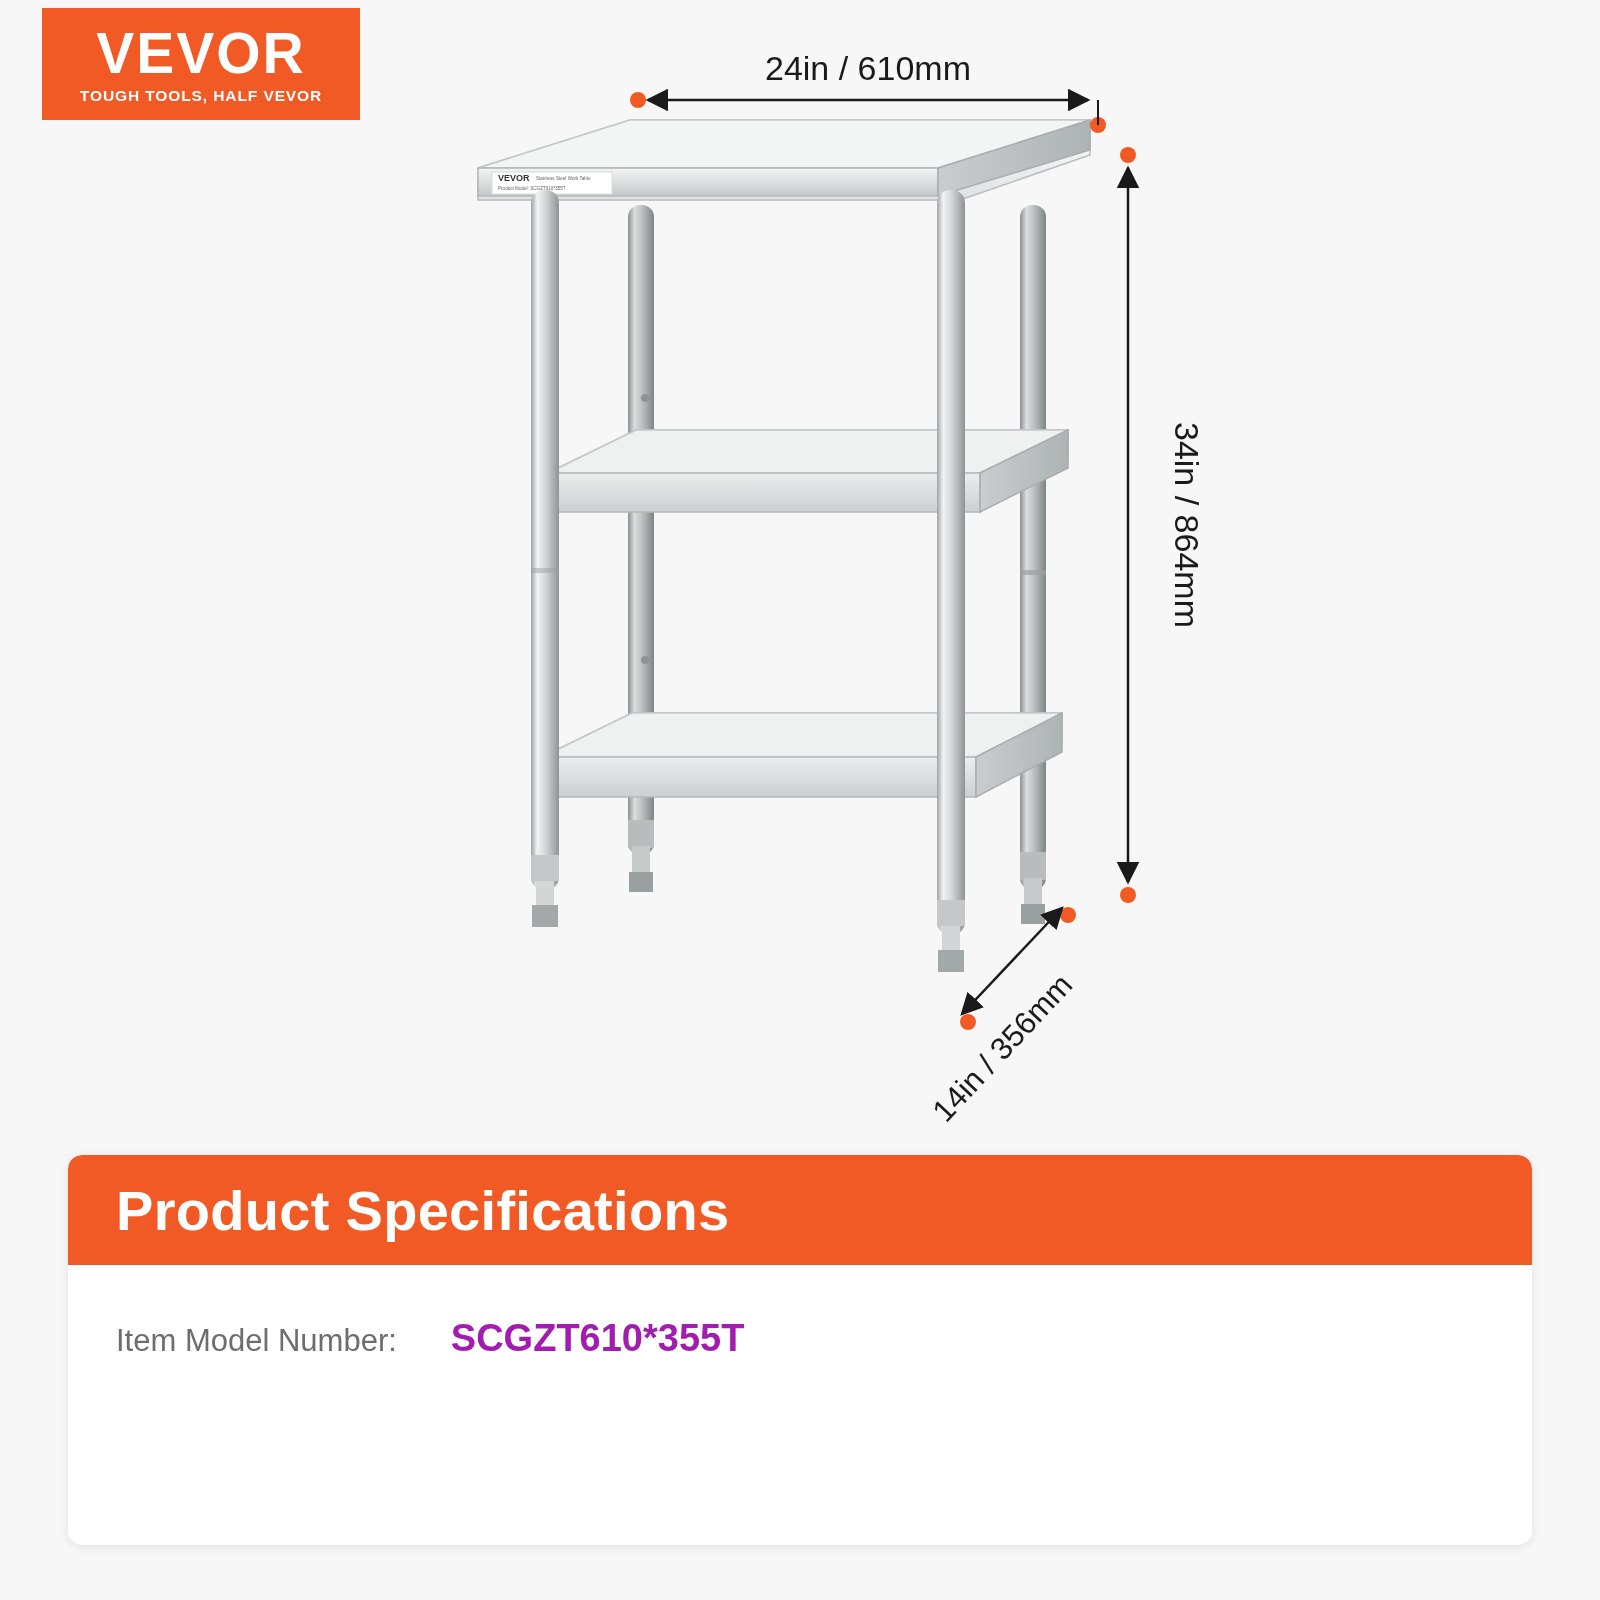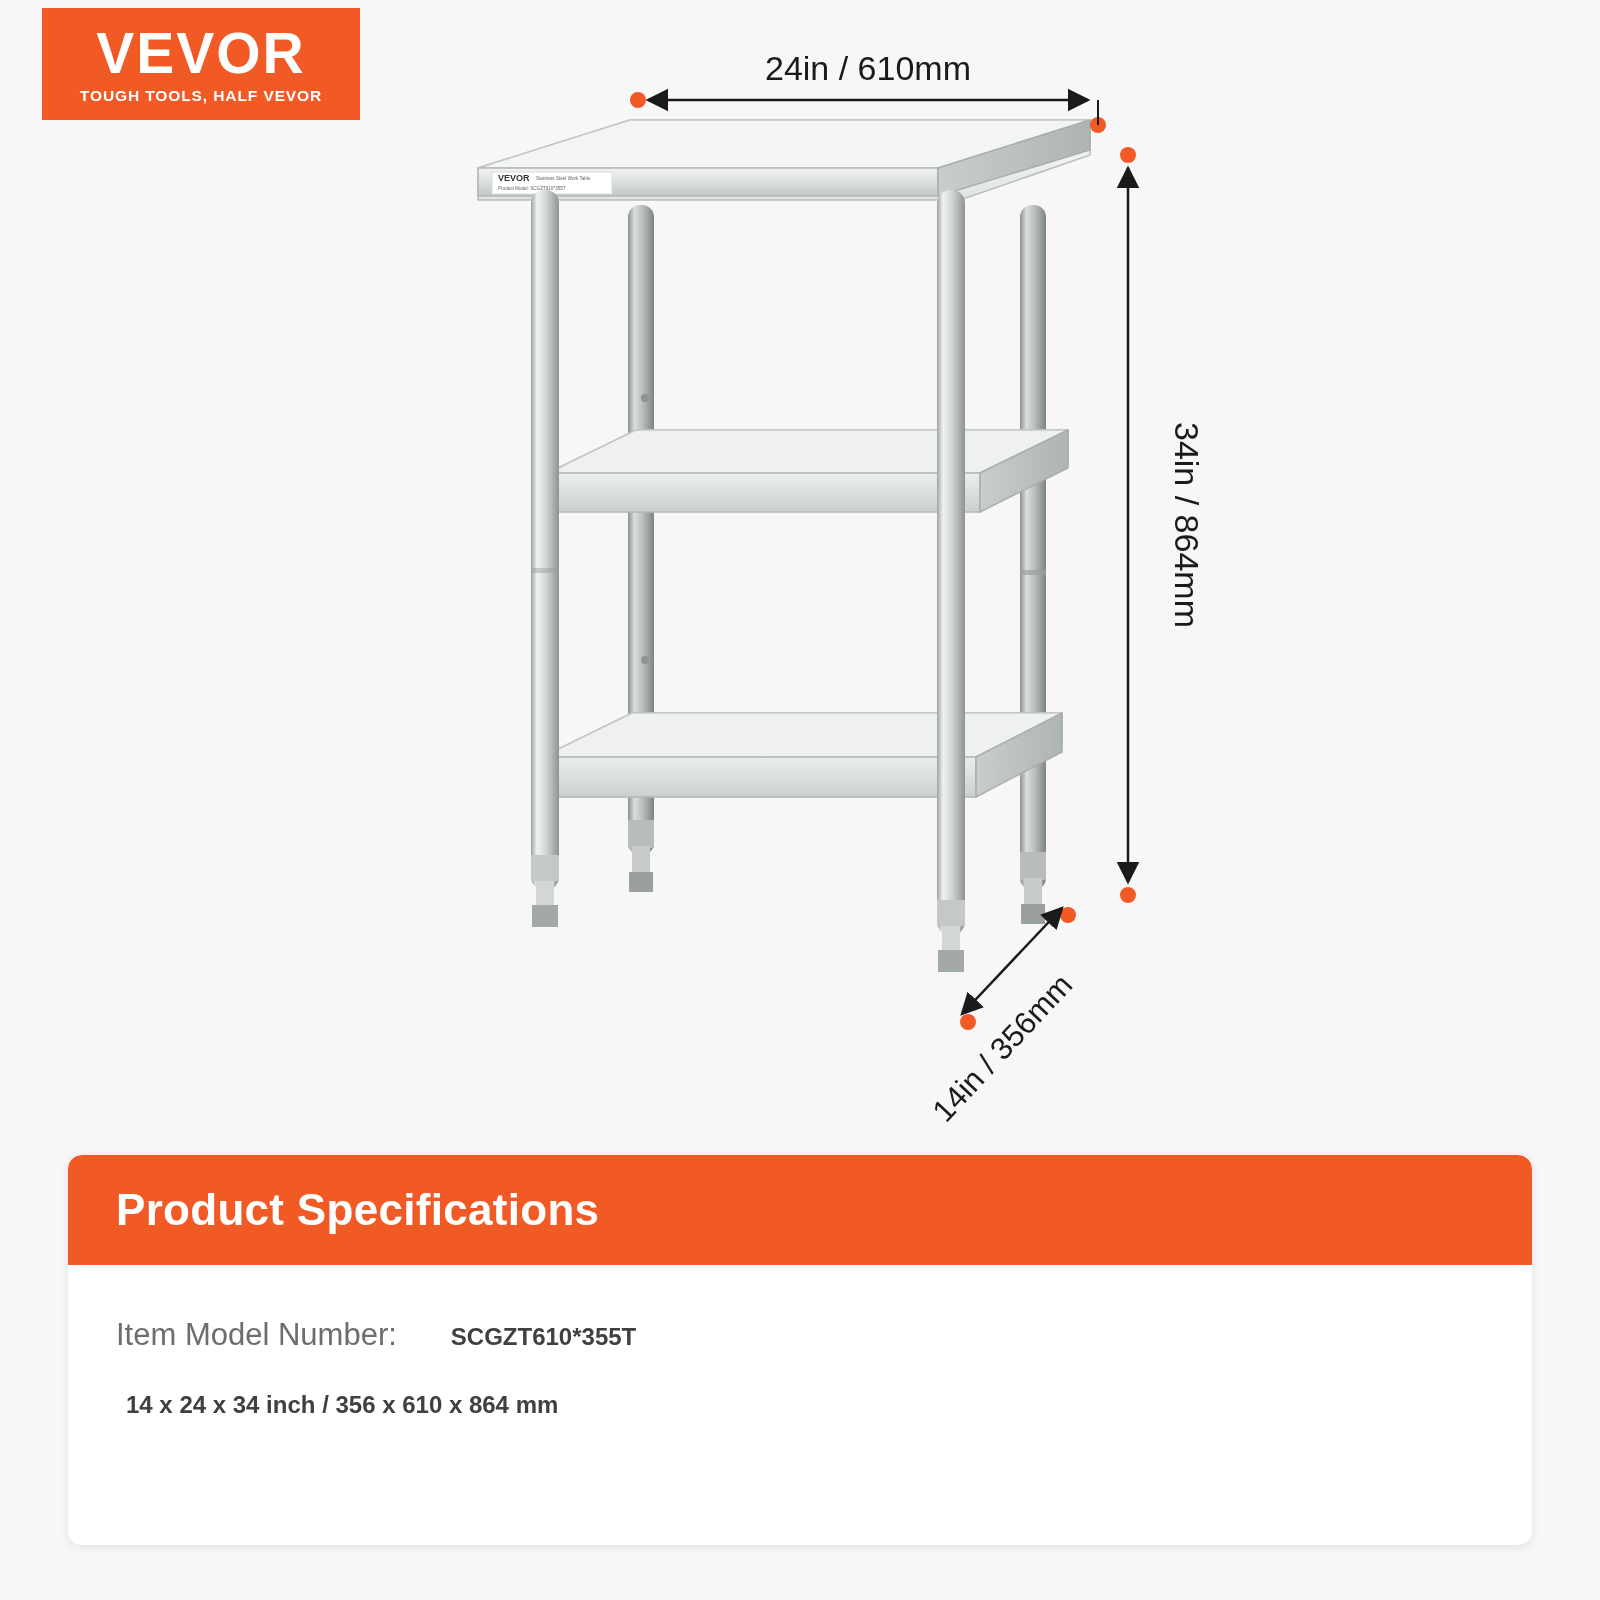--- a/index.html
+++ b/index.html
@@ -94,7 +94,7 @@
   }
   .spec-header-title {
     color: #ffffff;
-    font-size: 44px;
+    font-size: 56px;
     font-weight: bold;
     letter-spacing: 0.3px;
   }

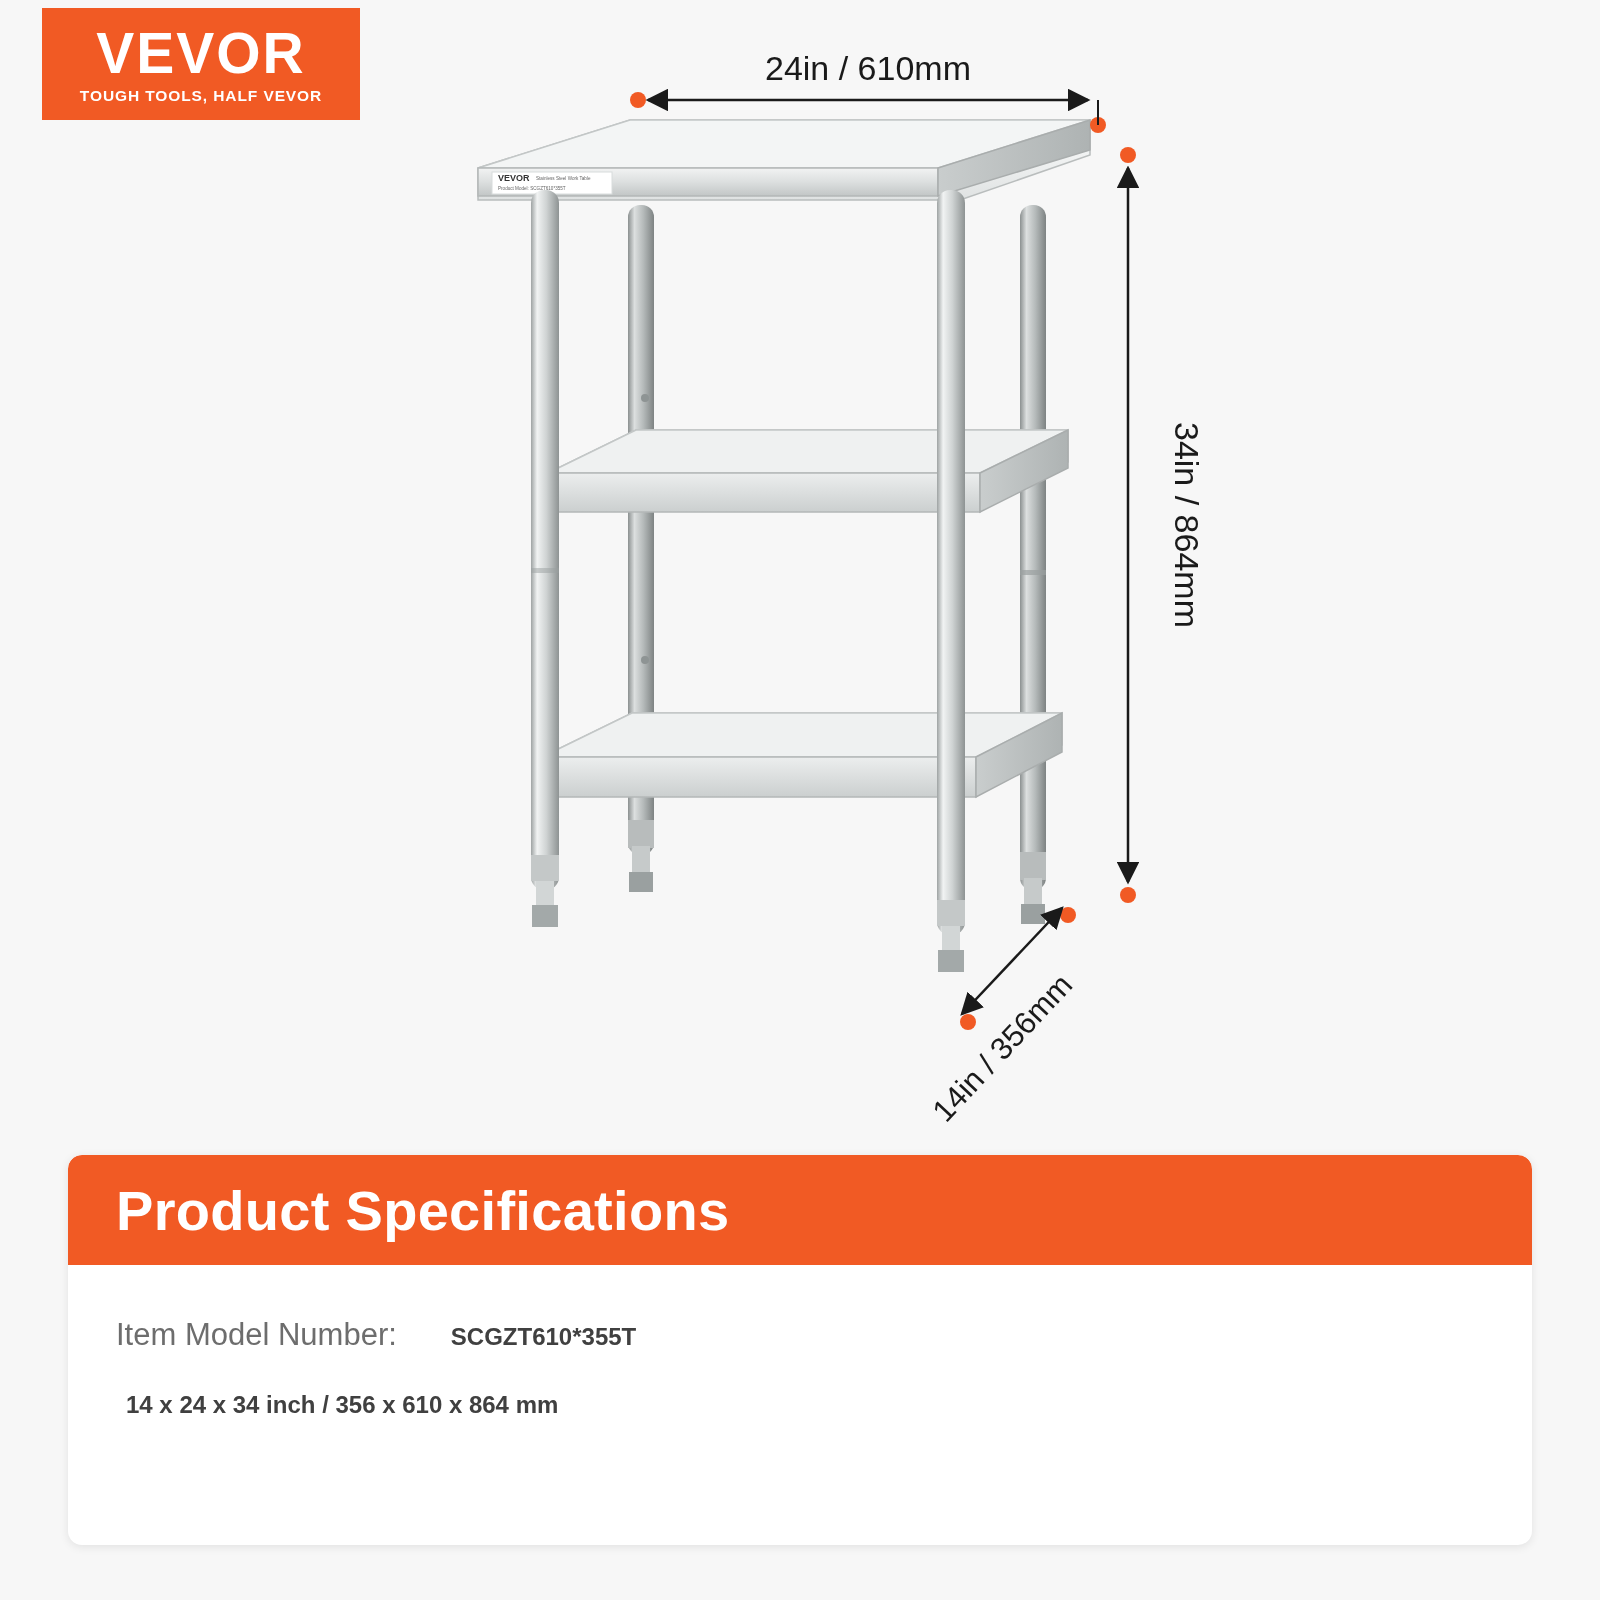--- a/index.html
+++ b/index.html
@@ -115,8 +115,8 @@
     white-space: pre;
   }
   .spec-val {
-    color: #404040;
-    font-size: 24px;
+    color: #a21caf;
+    font-size: 38px;
     font-weight: bold;
     margin-left: 10px;
   }

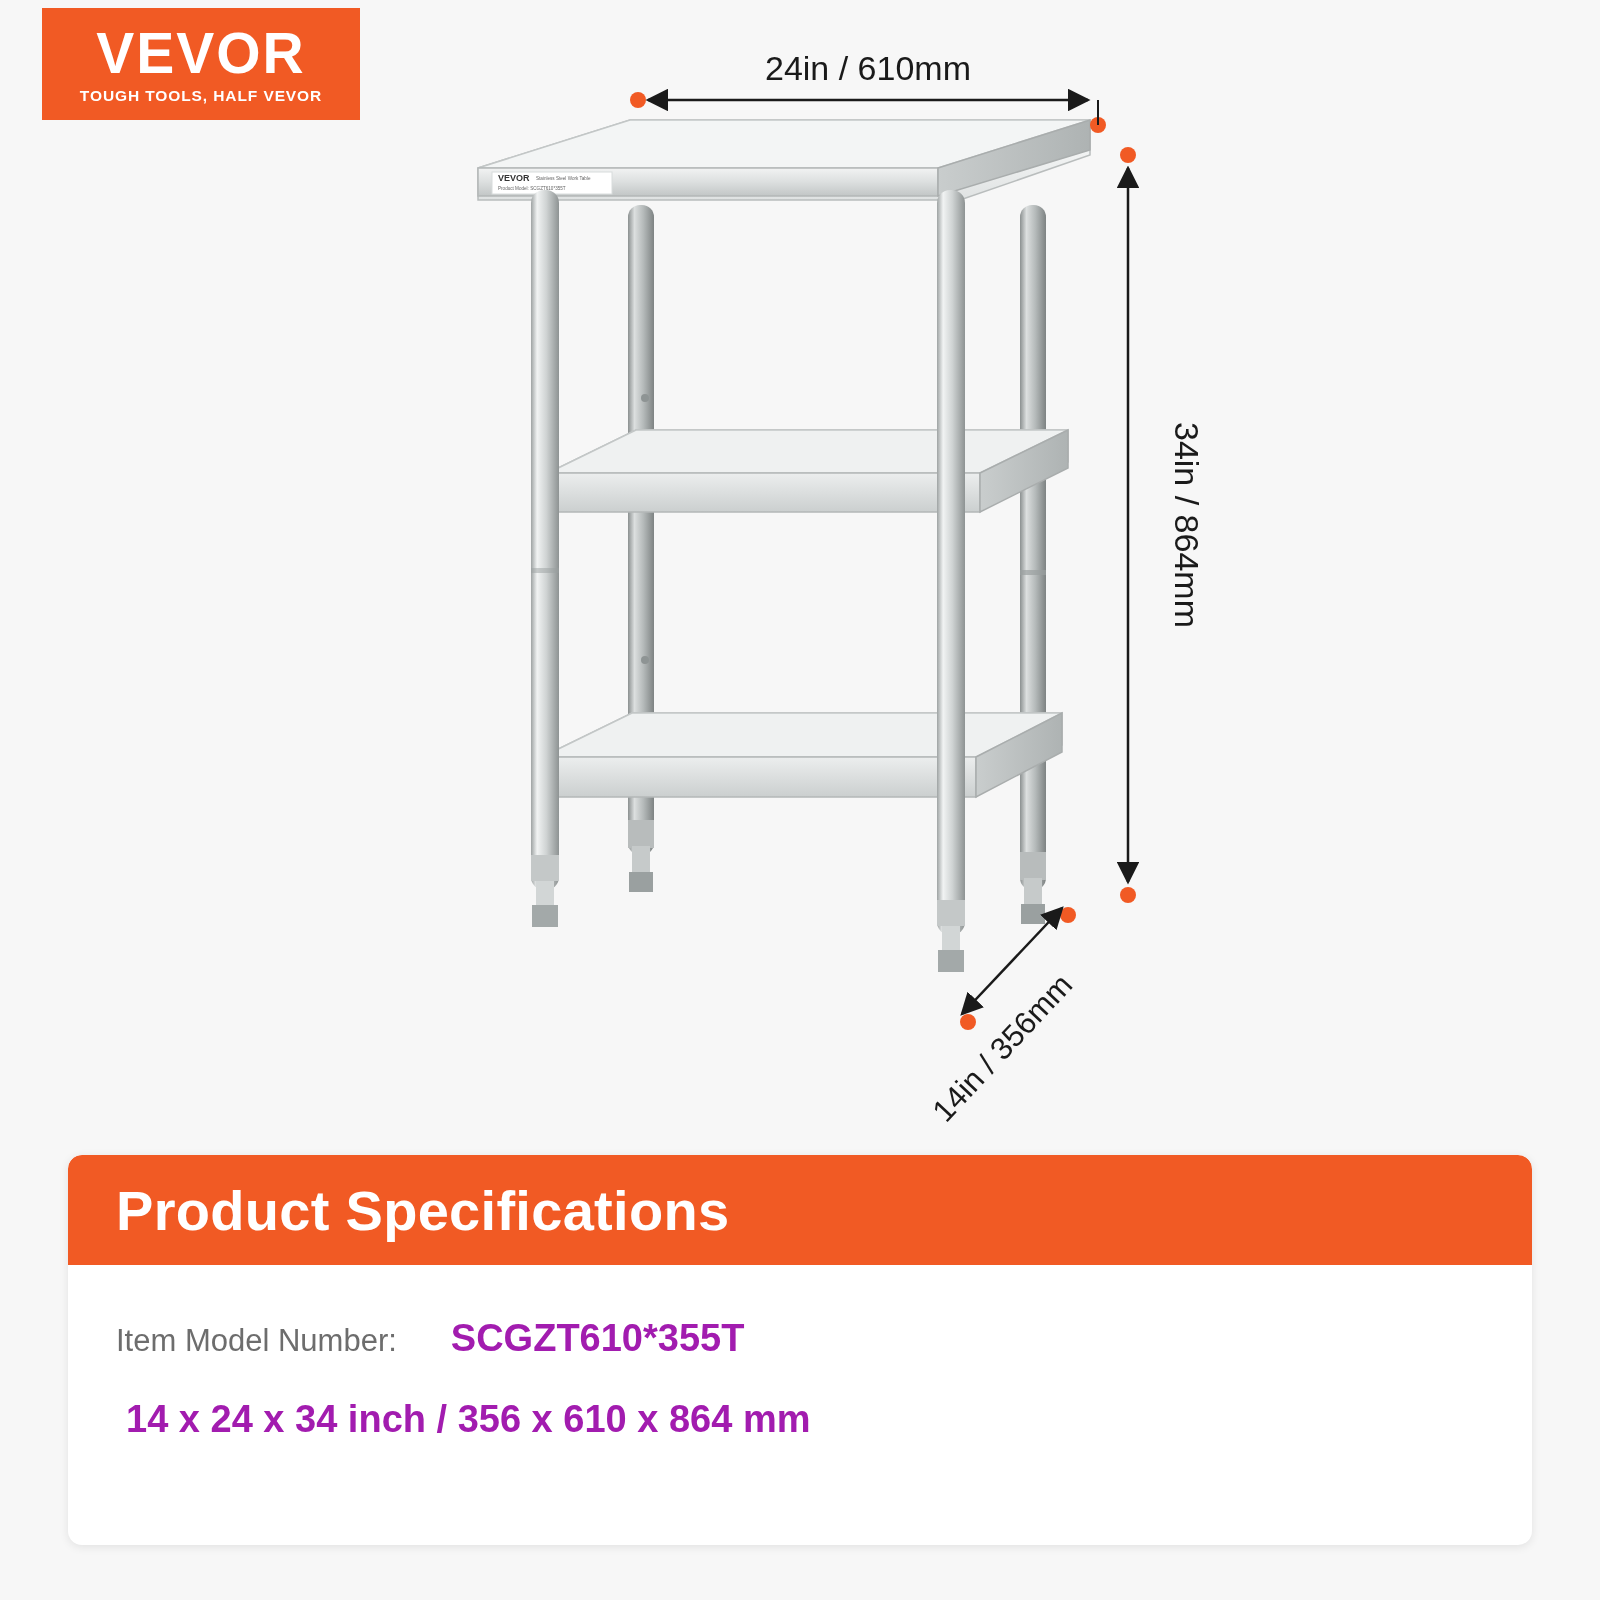--- a/index.html
+++ b/index.html
@@ -269,7 +269,6 @@
       <span class="spec-val">SCGZT610*355T</span>
     </div>
     <div class="spec-row">
-      <span class="spec-val">14 x 24 x 34 inch / 356 x 610 x 864 mm</span>
     </div>
   </div>
 </div>

